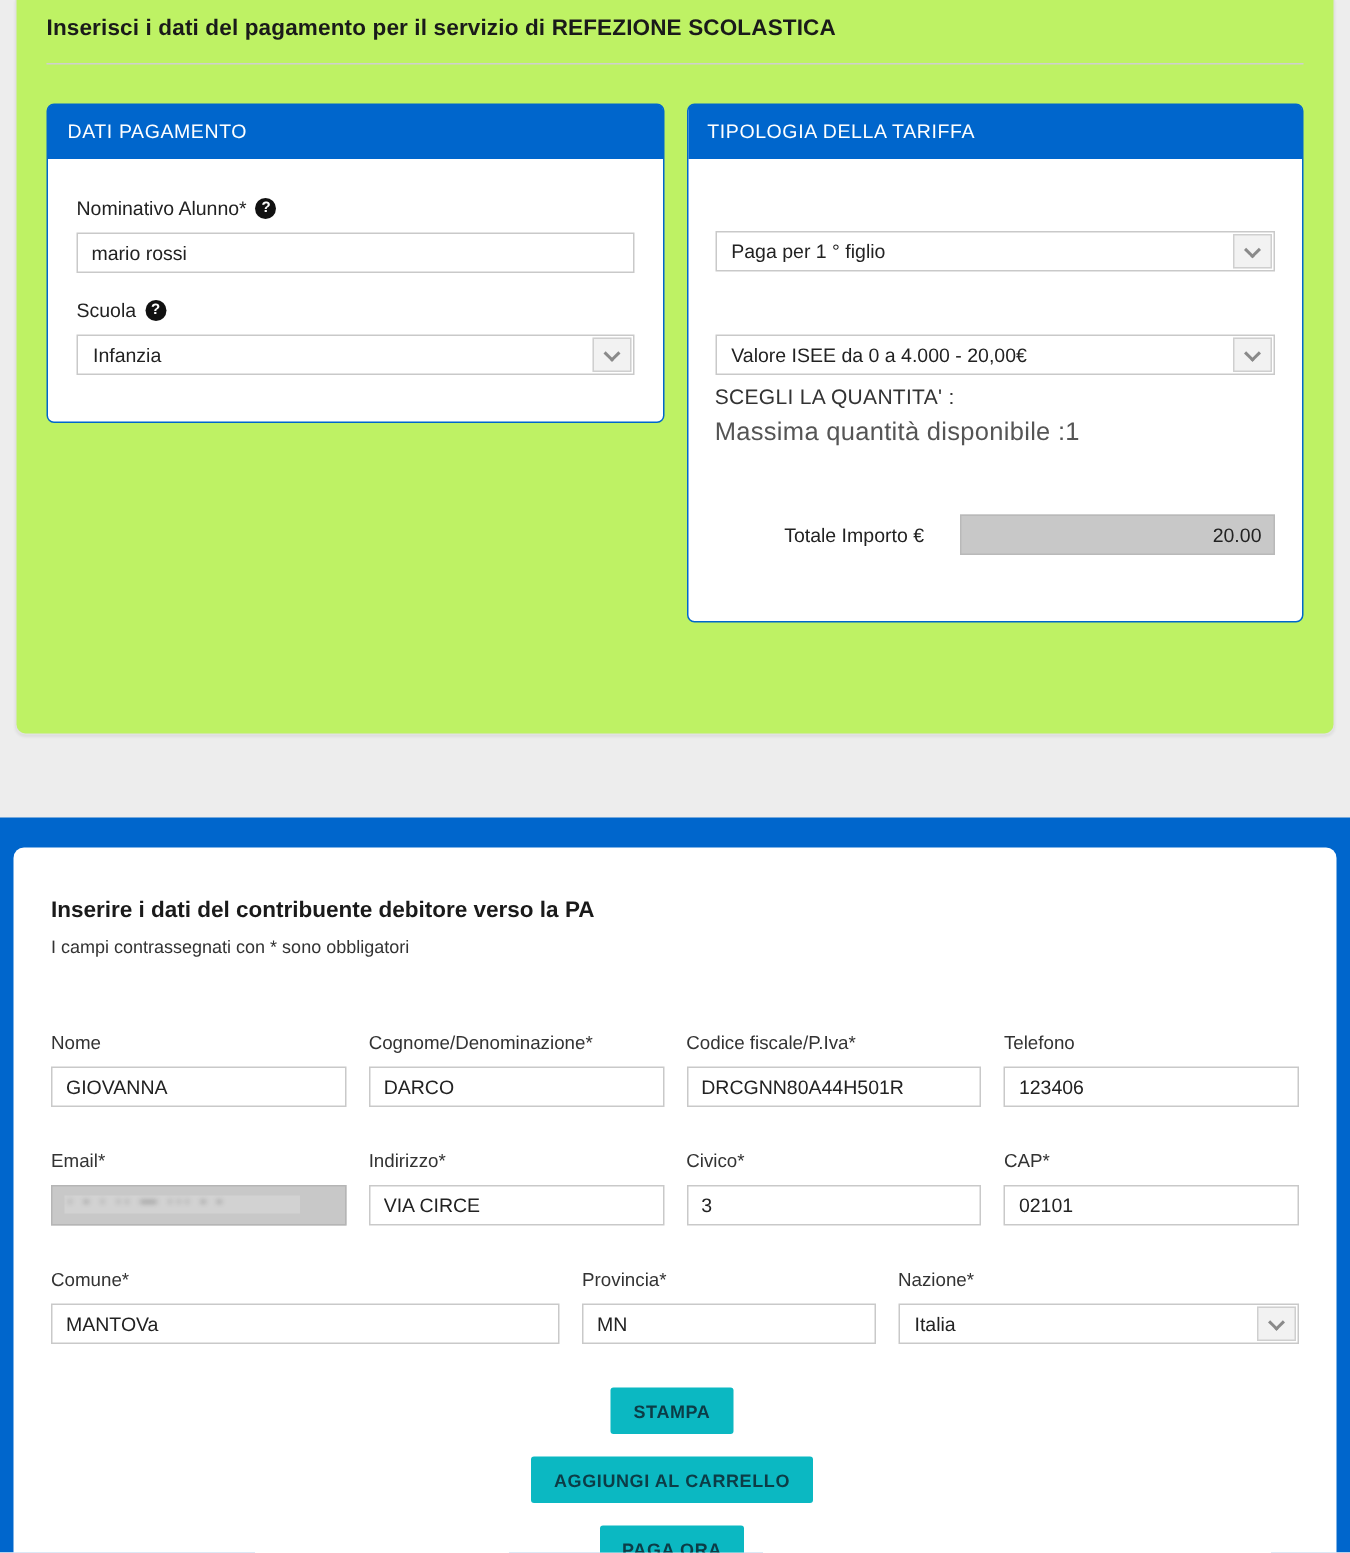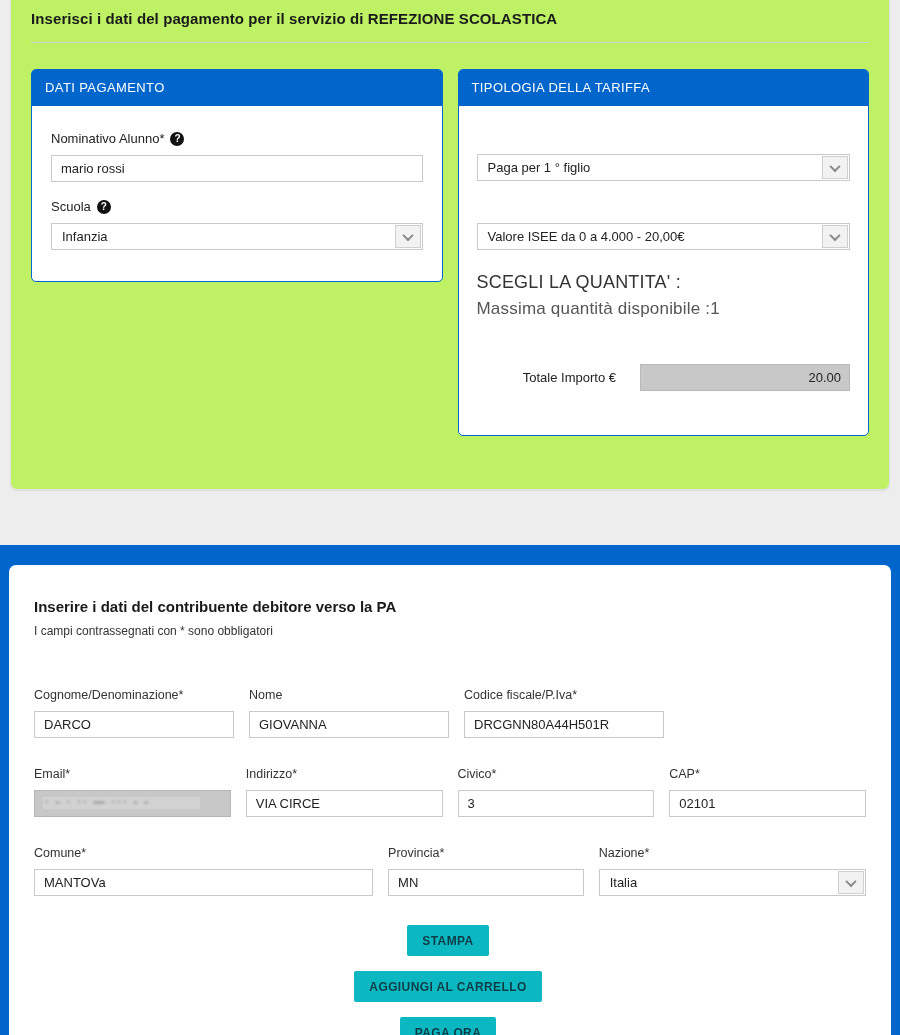--- a/index.html
+++ b/index.html
@@ -121,7 +121,7 @@
   }
 
   .sel-gap { margin-bottom: 42px; }
-  .qty-caption { font-size: 18px; color: #333; margin-top: 22px; letter-spacing: .2px; }
+  .qty-caption { font-size: 14px; color: #333; margin-top: 6px; letter-spacing: .2px; }
   .qty-max { font-size: 17px; color: #555; margin-top: 6px; letter-spacing: .2px; }
 
   .total-row {

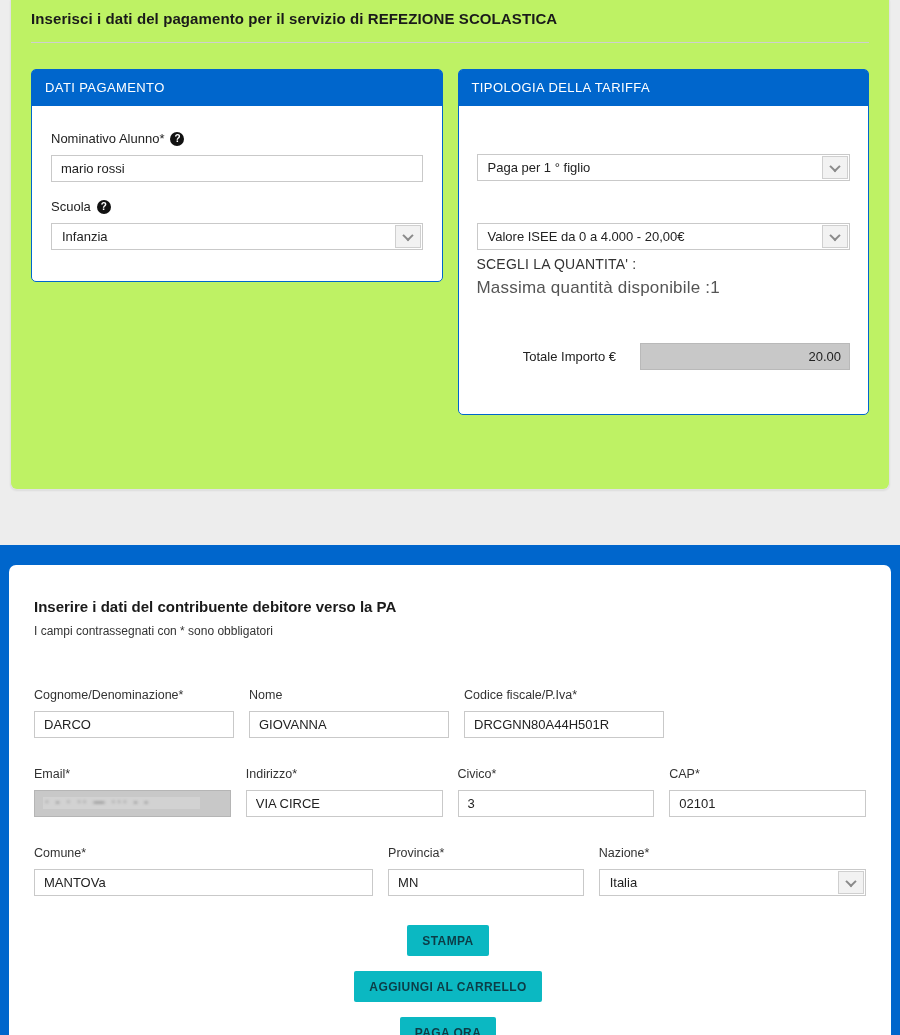--- a/index.html
+++ b/index.html
@@ -296,12 +296,12 @@
 
       <div class="form-row">
         <div class="fld w200">
+          <div class="field-label">Nome</div>
+          <input class="text-input" type="text" value="GIOVANNA" style="">
+        </div>
+        <div class="fld w200">
           <div class="field-label">Cognome/Denominazione*</div>
           <input class="text-input" type="text" value="DARCO" style="">
-        </div>
-        <div class="fld w200">
-          <div class="field-label">Nome</div>
-          <input class="text-input" type="text" value="GIOVANNA" style="">
         </div>
         <div class="fld w200">
           <div class="field-label">Codice fiscale/P.Iva*</div>

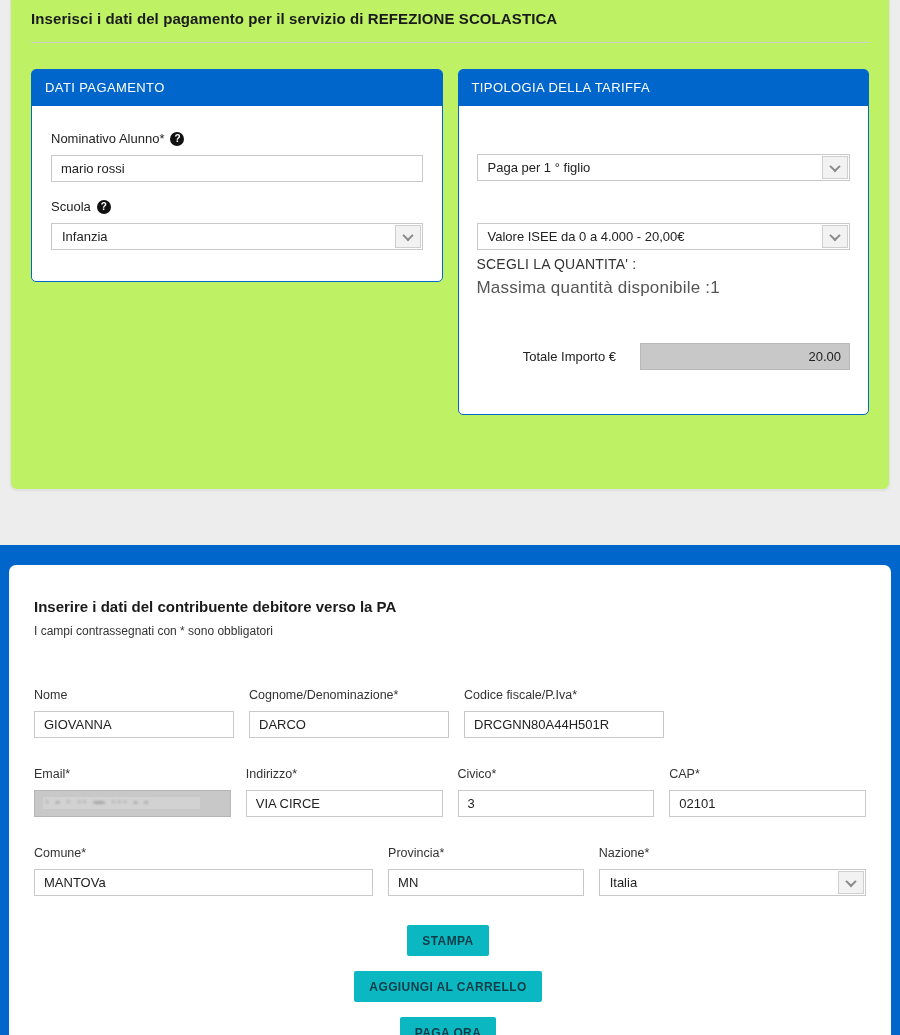--- a/index.html
+++ b/index.html
@@ -307,6 +307,10 @@
           <div class="field-label">Codice fiscale/P.Iva*</div>
           <input class="text-input" type="text" value="DRCGNN80A44H501R" style="">
         </div>
+        <div class="fld w200">
+          <div class="field-label">Telefono</div>
+          <input class="text-input" type="text" value="123406" style="">
+        </div>
       </div>
 
       <div class="form-row">

